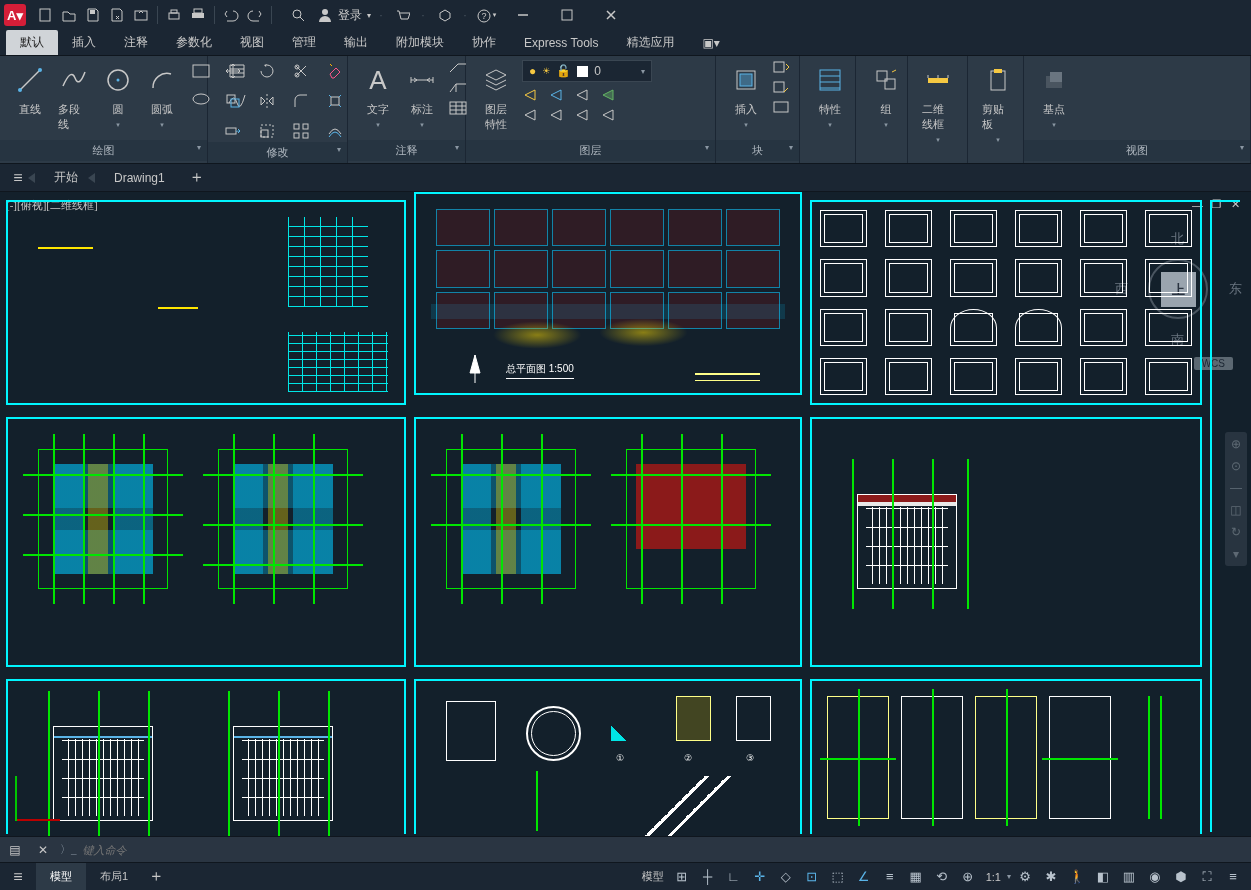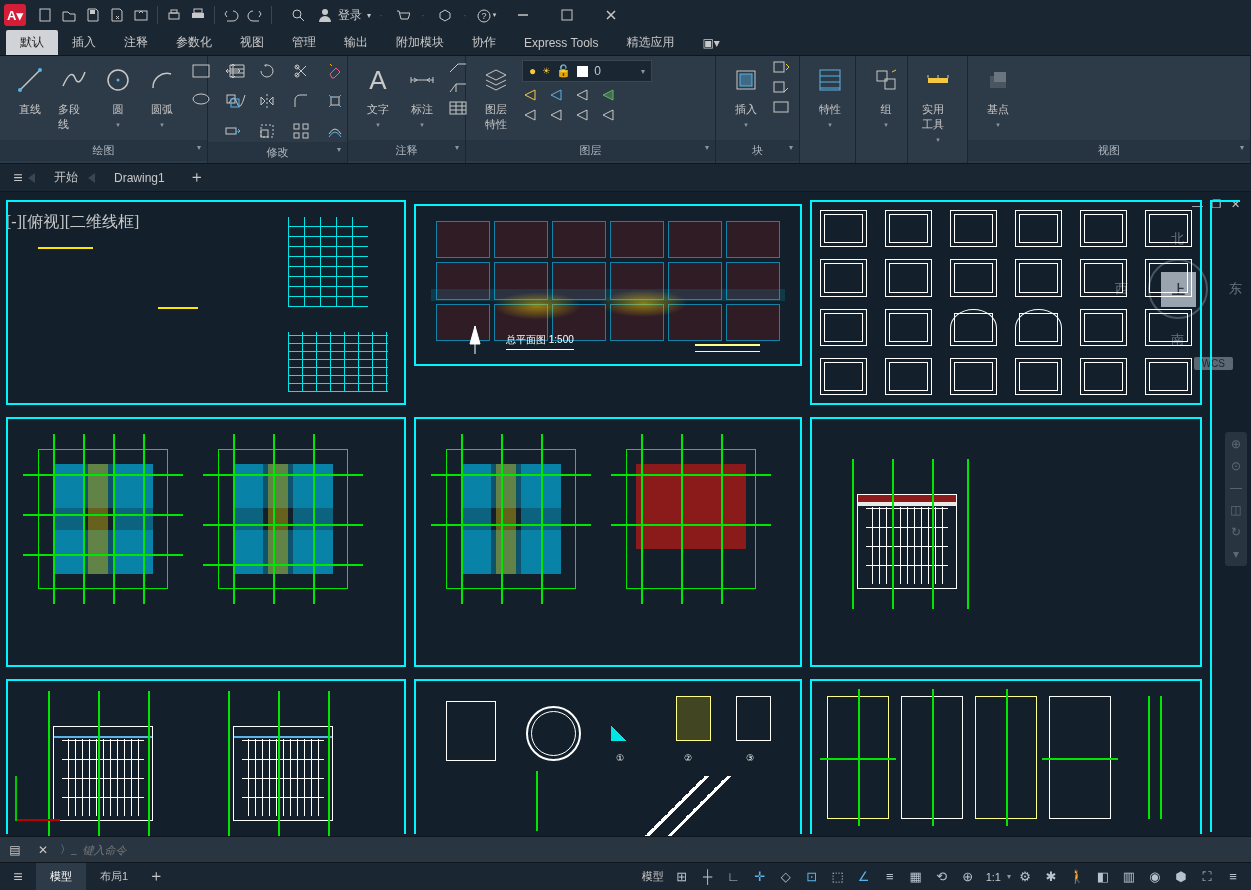--- a/index.html
+++ b/index.html
@@ -554,7 +554,7 @@
               <path d="M4 12v-3M14 12v-3M24 12v-3" stroke="#c8c8c8"></path>
             </svg>
           </div>
-          <span class="lbl">实用工具</span>
+          <span class="lbl">二维线框</span>
           <span style="font-size:7px;color:#8a96a2">▾</span>
         </div>
       </div>

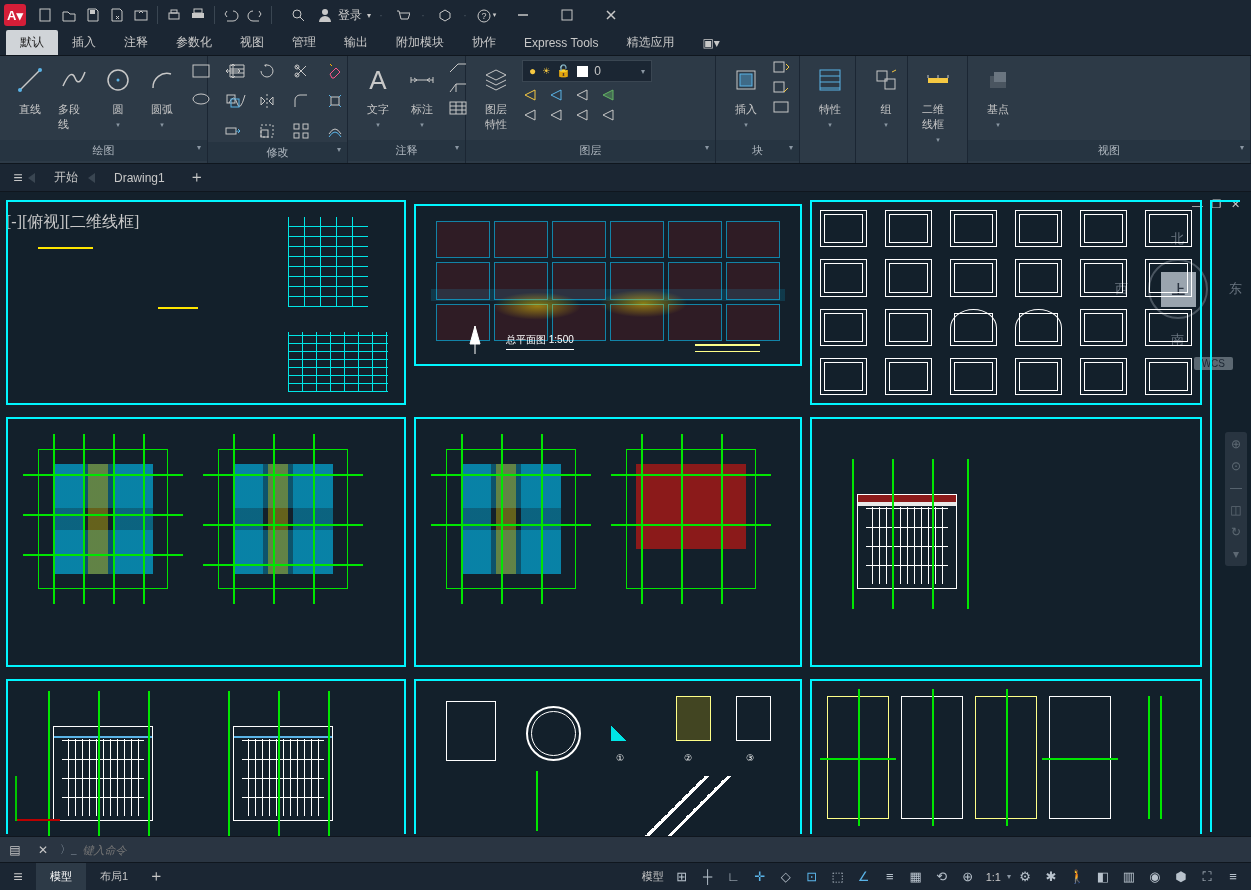--- a/index.html
+++ b/index.html
@@ -561,6 +561,21 @@
     <div class="panel-title" style="visibility:hidden">.</div>
   </div>
 
+  <div class="ribbon-panel" style="width:56px">
+    <div class="panel-body">
+        <div class="big-btn">
+          <div class="ico">
+            <svg width="28" height="28">
+              <rect x="7" y="5" width="14" height="19" fill="none" stroke="#c8c8c8"></rect>
+              <rect x="10" y="3" width="8" height="4" fill="#f5c842"></rect>
+            </svg>
+          </div>
+          <span class="lbl">剪贴板</span>
+          <span style="font-size:7px;color:#8a96a2">▾</span>
+        </div>
+      </div>
+    <div class="panel-title" style="visibility:hidden">.</div>
+  </div>
 
   <div class="ribbon-panel" style="flex:1">
     <div class="panel-body">

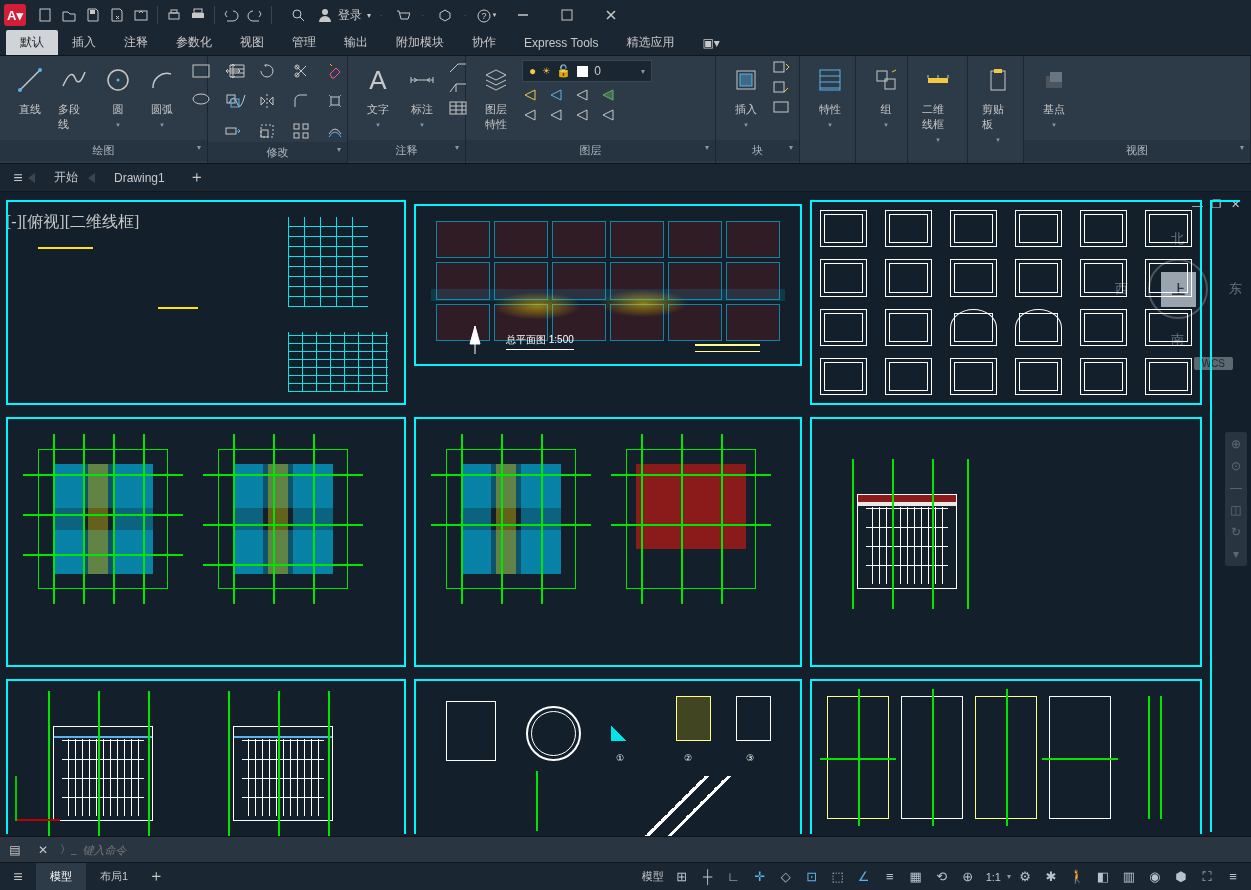--- a/index.html
+++ b/index.html
@@ -45,7 +45,7 @@
 .ftab:first-of-type::before{display:none}
 .addtab{width:28px;display:flex;align-items:center;justify-content:center;cursor:pointer;color:#c8c8c8;font-size:16px}
 .canvas{height:644px;background:#13202b;position:relative;overflow:hidden}
-.vp-label{position:absolute;top:20px;left:6px;color:#c8c8c8;font-size:16px;font-family:SimSun}
+.vp-label{position:absolute;top:6px;left:6px;color:#c8c8c8;font-size:11px;font-family:SimSun}
 .vp-ctrl{position:absolute;top:6px;right:8px;display:flex;gap:4px}
 .vp-ctrl span{width:15px;height:13px;cursor:pointer;color:#c8c8c8;font-size:11px;display:flex;align-items:center;justify-content:center}
 .compass{position:absolute;top:40px;right:15px;width:115px;height:115px}

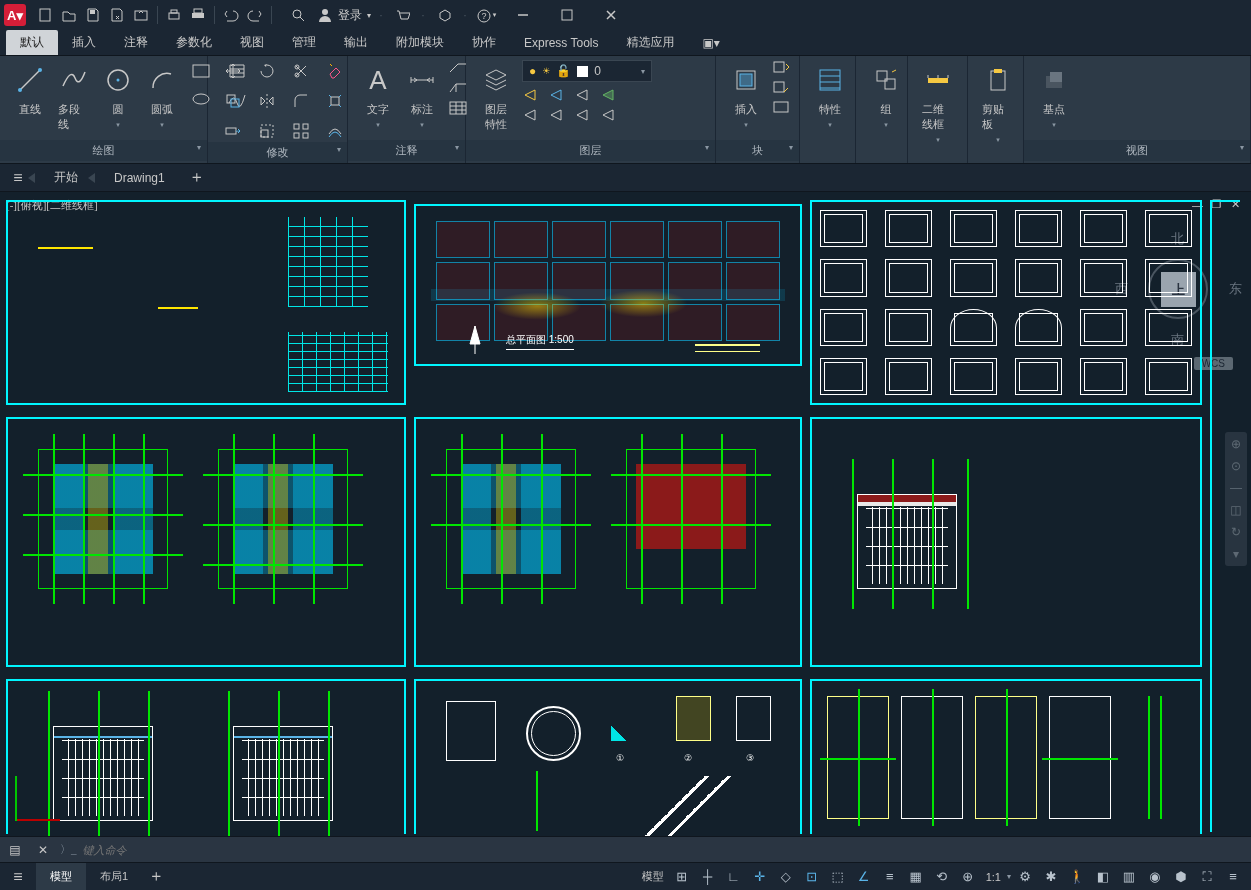--- a/index.html
+++ b/index.html
@@ -632,7 +632,7 @@
     <div class="dashln" style="top:45px;left:30px;width:55px"></div>
     <div class="dashln" style="top:105px;left:150px;width:40px"></div>
   </div>
-  <div class="sheet" style="top:12px;left:414px;width:388px;height:162px">
+  <div class="sheet" style="top:0;left:414px;width:388px;height:203px">
     <div class="siteplan">
       <div class="road"></div>
       <div class="blocks">

